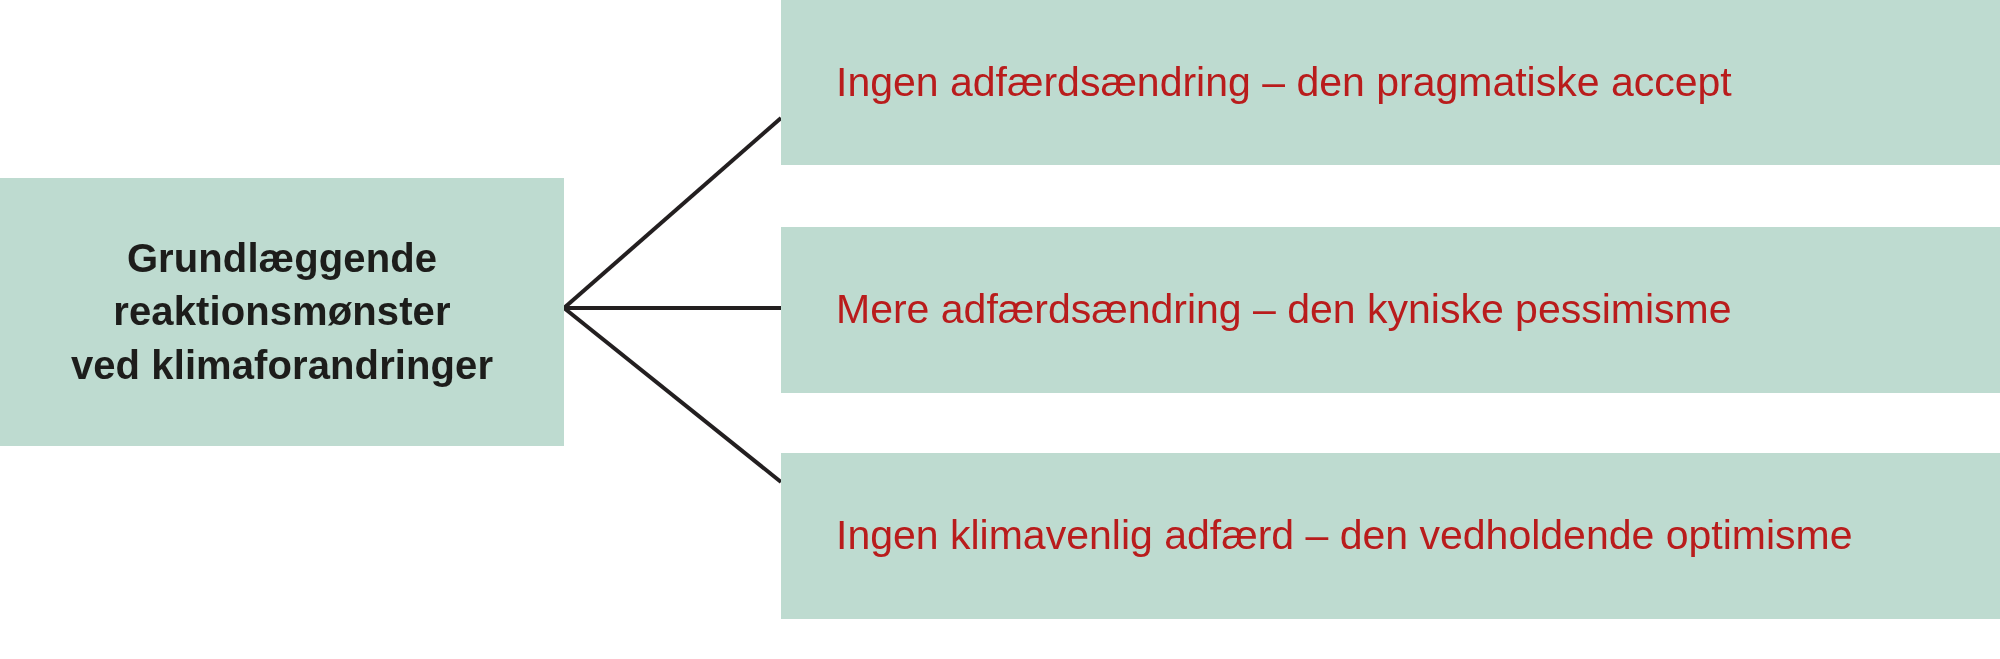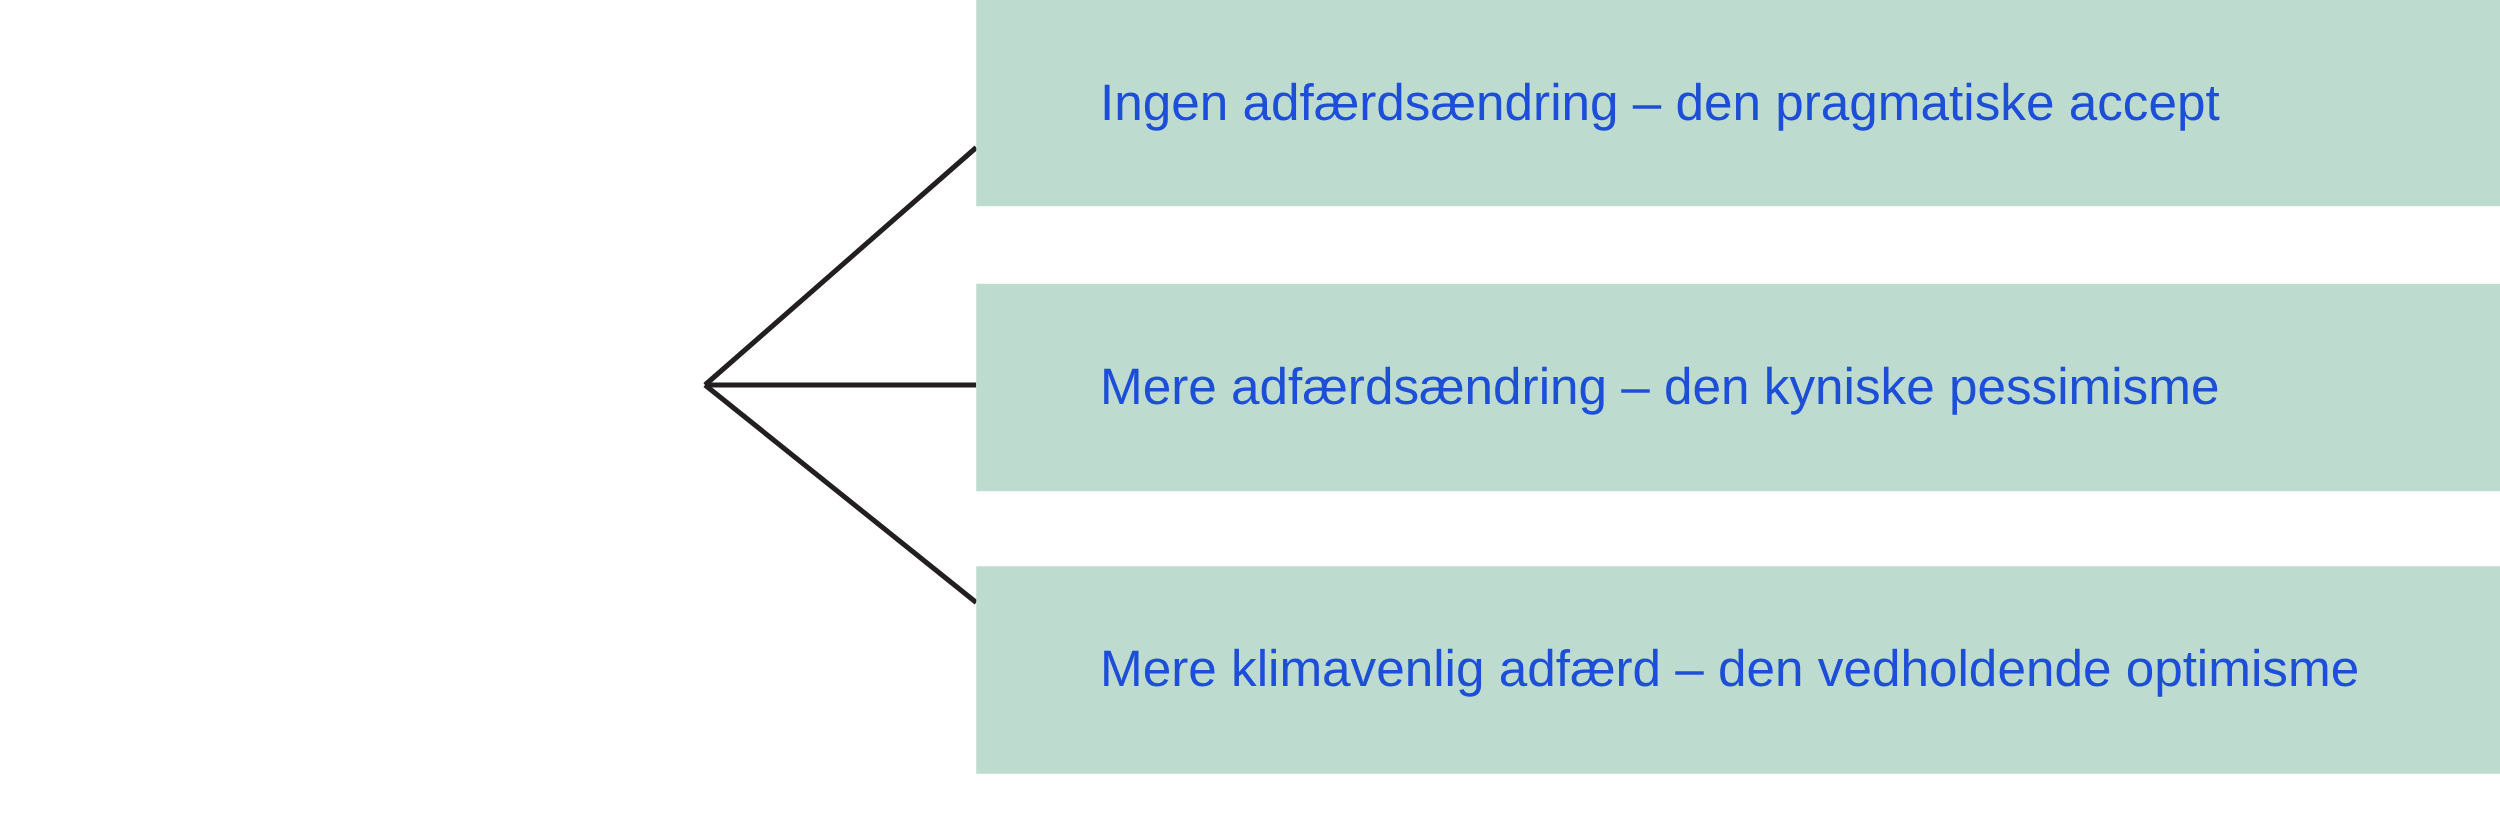--- a/index.html
+++ b/index.html
@@ -54,9 +54,8 @@
     font-size: 41px;
     font-weight: normal;
     line-height: 1.2;
-    color: #1d4ed8;
+    color: #b91c1c;
     white-space: nowrap;
-    margin-left: 44px;
   }
   #connectors {
     position: absolute;

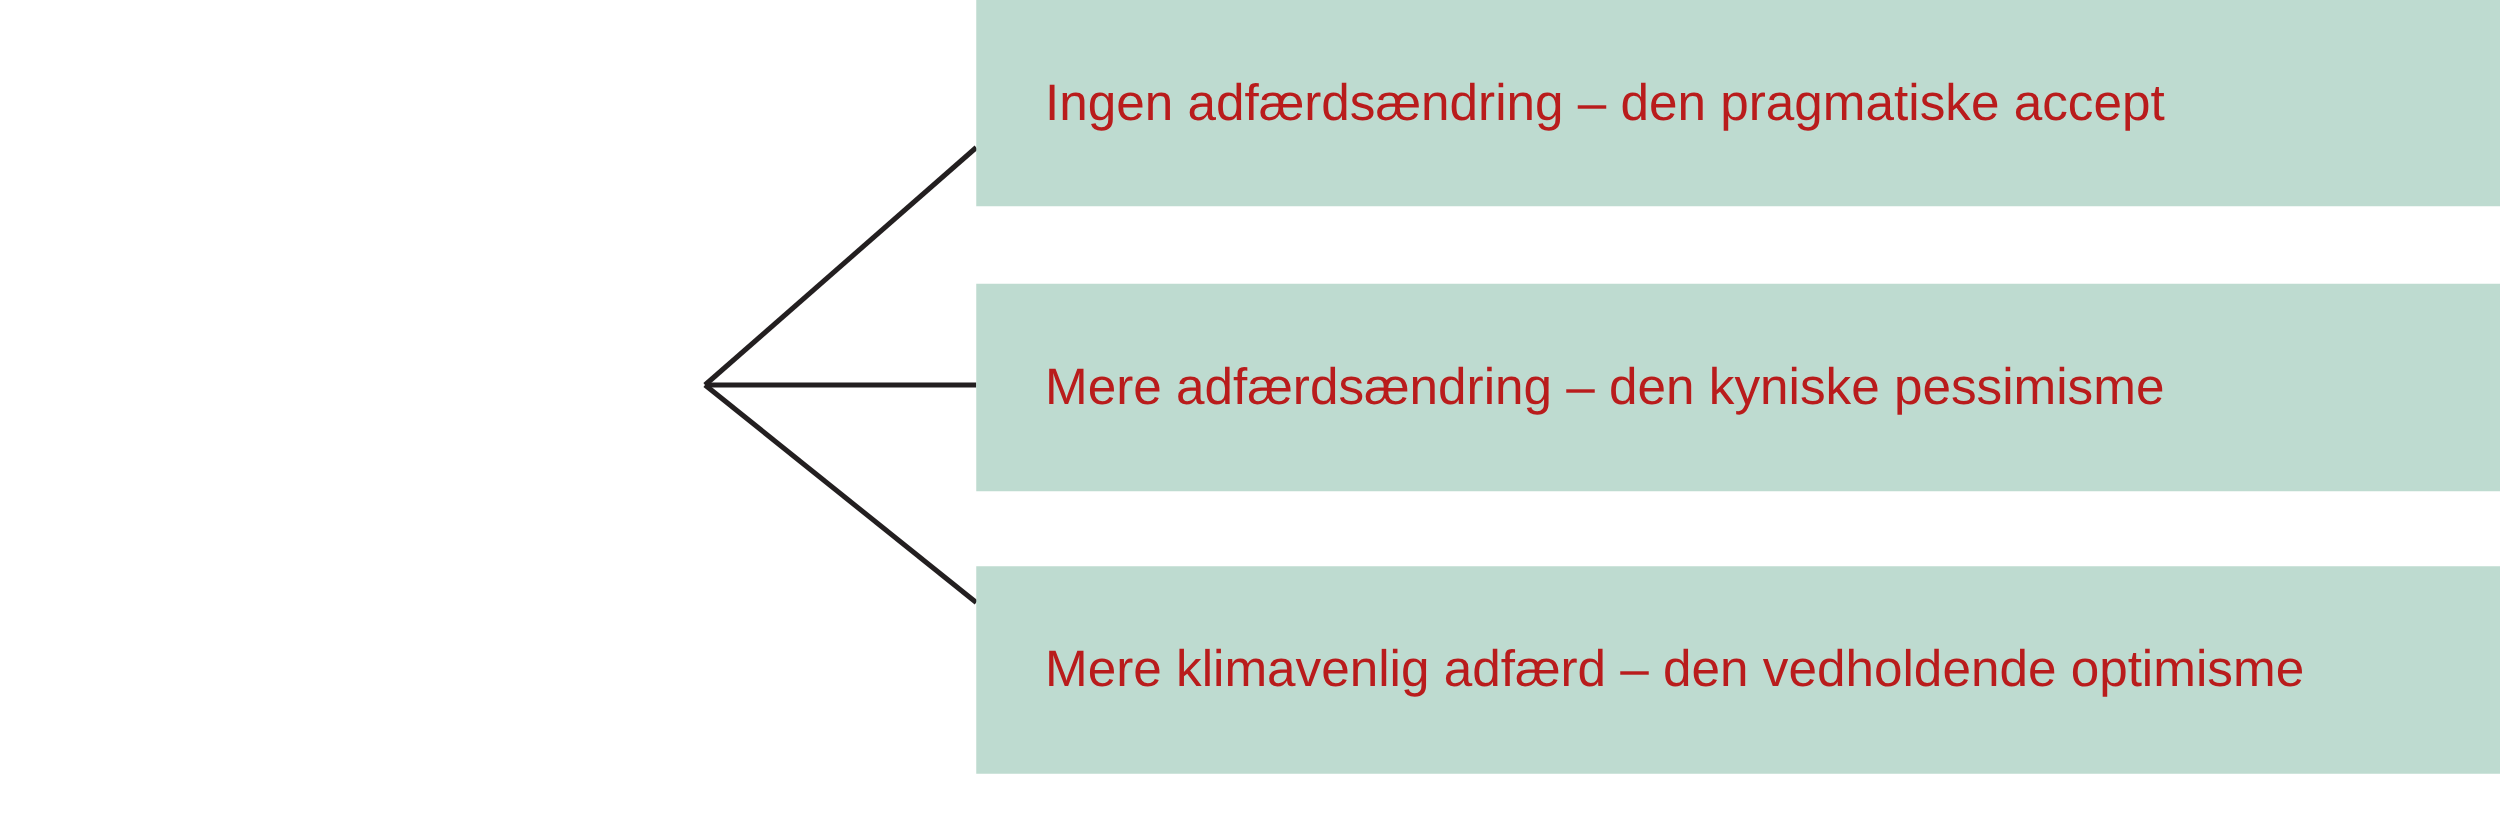--- a/index.html
+++ b/index.html
@@ -81,6 +81,13 @@
     <line x1="564" y1="308" x2="781" y2="482"></line>
   </svg>
 
+  <div class="node root-node">
+    <div class="root-label">
+      <div>Grundlæggende</div>
+      <div>reaktionsmønster</div>
+      <div>ved klimaforandringer</div>
+    </div>
+  </div>
 
   <div class="node branch-node branch-node-1">
     <span class="branch-label">Ingen adfærdsændring – den pragmatiske accept</span>

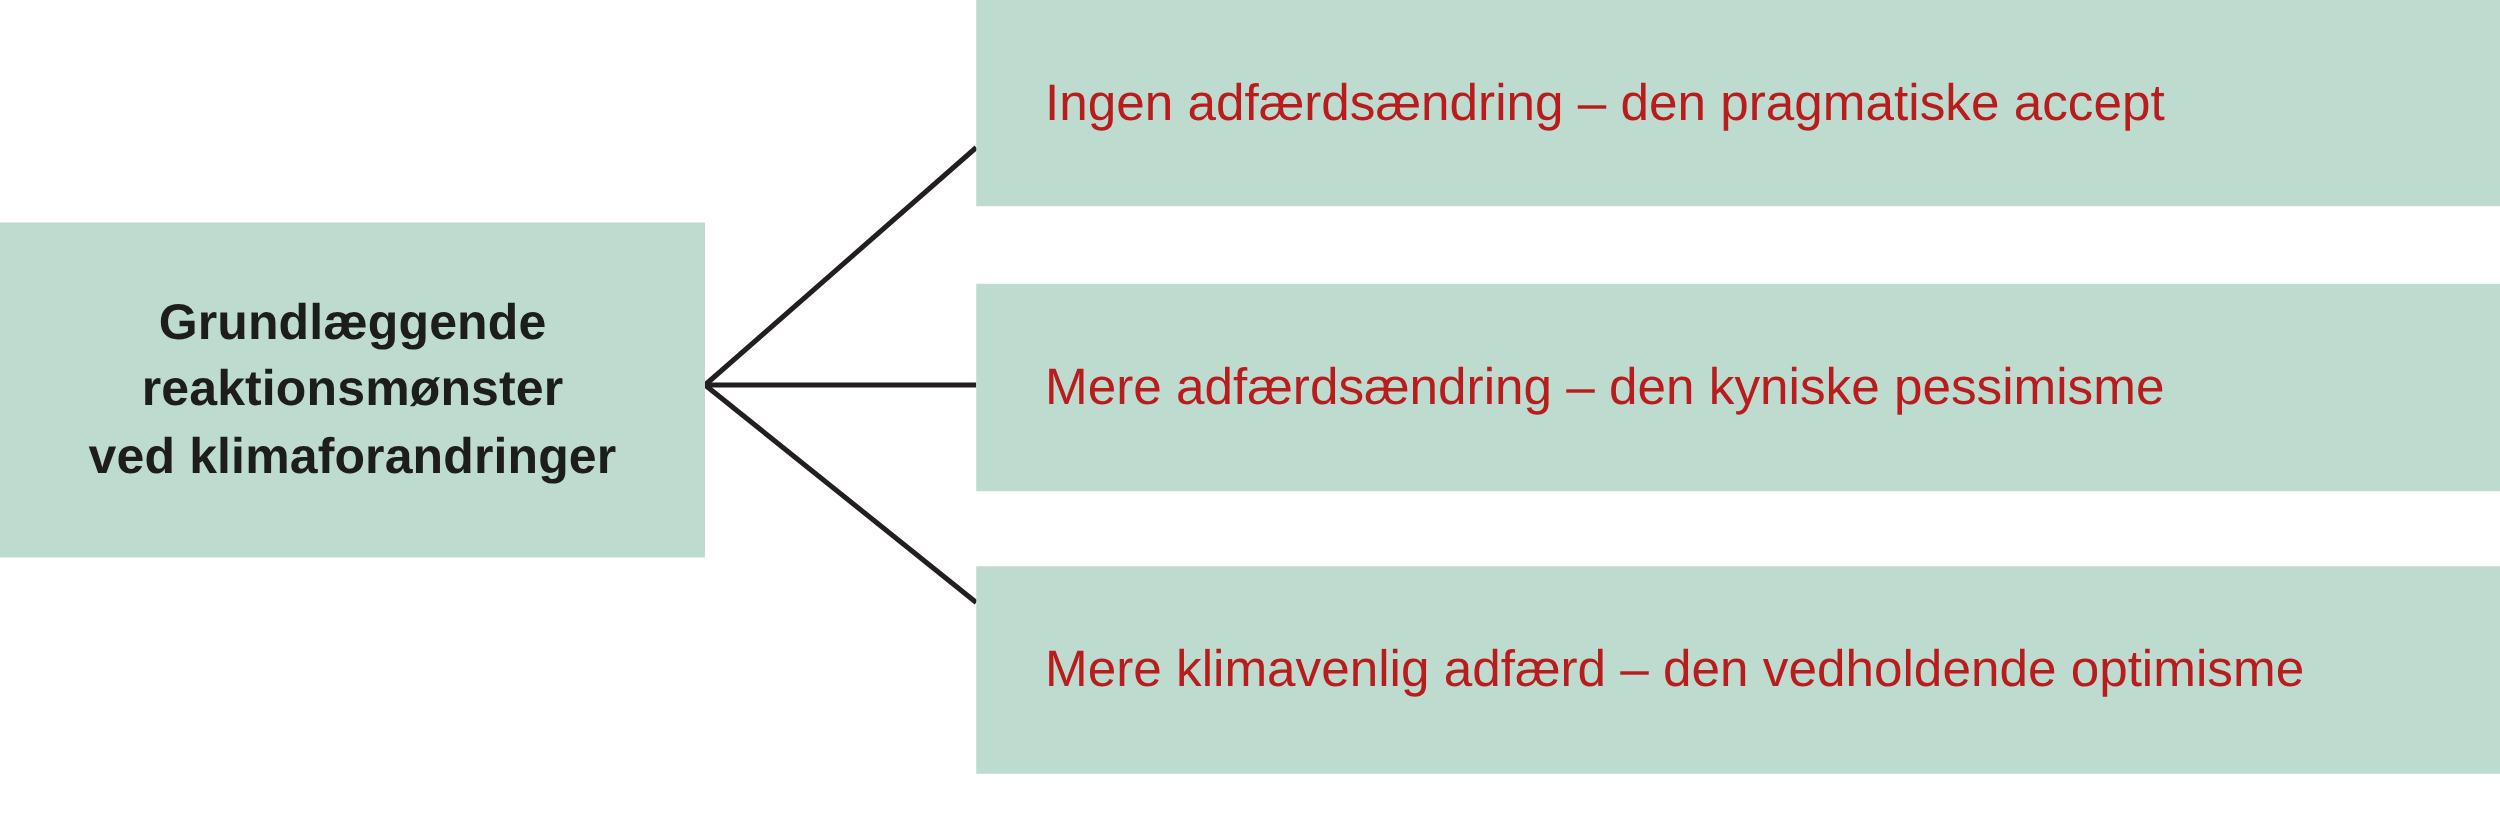--- a/index.html
+++ b/index.html
@@ -98,7 +98,7 @@
   </div>
 
   <div class="node branch-node branch-node-3">
-    <span class="branch-label">Mere klimavenlig adfærd – den vedholdende optimisme</span>
+    <span class="branch-label">Ingen klimavenlig adfærd – den vedholdende optimisme</span>
   </div>
 
 </div>

